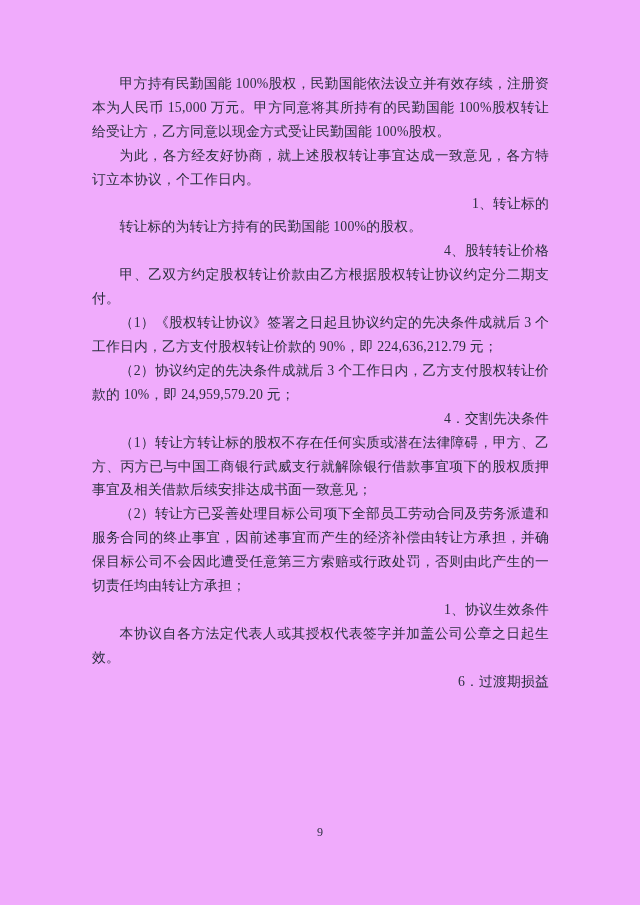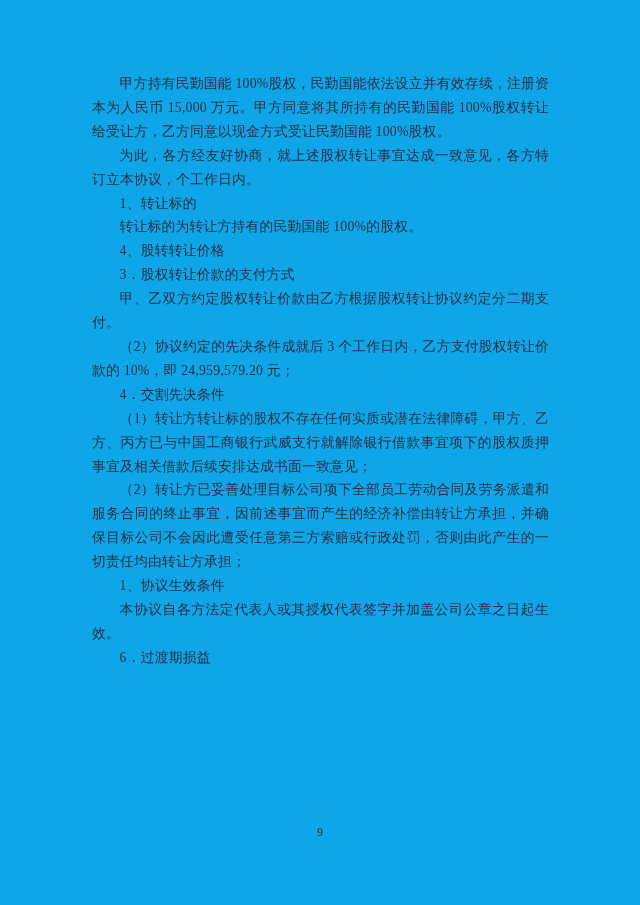--- a/index.html
+++ b/index.html
@@ -17,7 +17,7 @@
   .page {
     position: absolute;
     inset: 0;
-    background: #0ea5e9;
+    background: #f0abfc;
   }
   .doc-body {
     position: absolute;

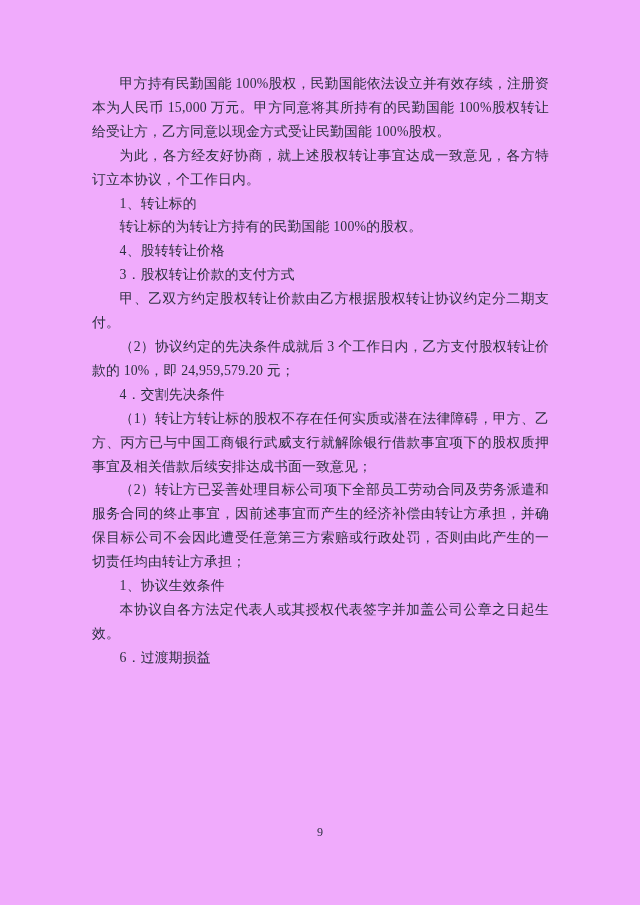--- a/index.html
+++ b/index.html
@@ -36,7 +36,7 @@
     letter-spacing: 0.2px;
   }
   .para.heading {
-    text-align: left;
+    text-align: right;
   }
   .page-number {
     position: absolute;

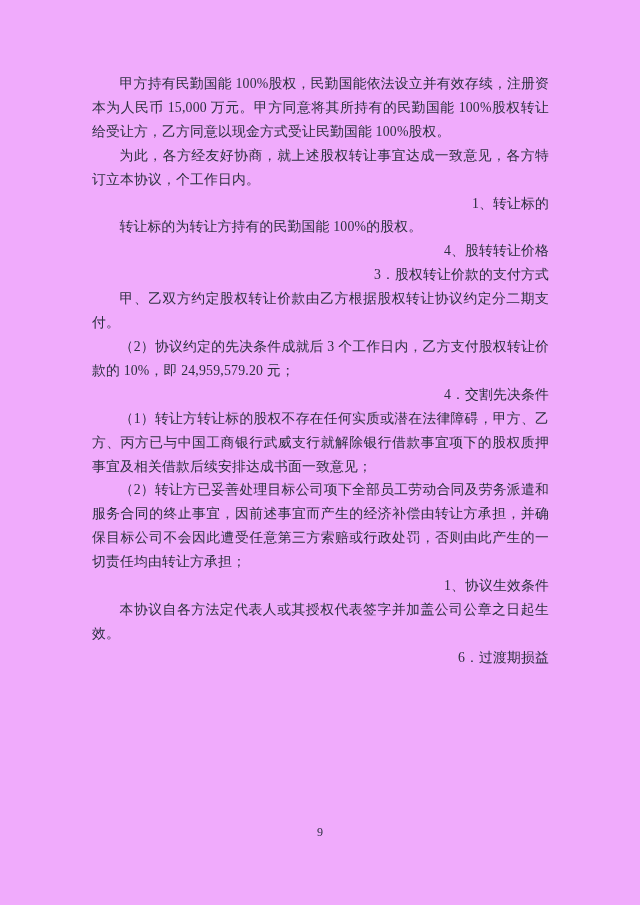--- a/index.html
+++ b/index.html
@@ -58,7 +58,6 @@
       <p class="para heading">1、转让标的</p>
       <p class="para">转让标的为转让方持有的民勤国能 100%的股权。</p>
       <p class="para heading">4、股转转让价格</p>
-      <p class="para heading">3．股权转让价款的支付方式</p>
       <p class="para">甲、乙双方约定股权转让价款由乙方根据股权转让协议约定分二期支付。</p>
       <p class="para">（2）协议约定的先决条件成就后 3 个工作日内，乙方支付股权转让价款的 10%，即 24,959,579.20 元；</p>
       <p class="para heading">4．交割先决条件</p>

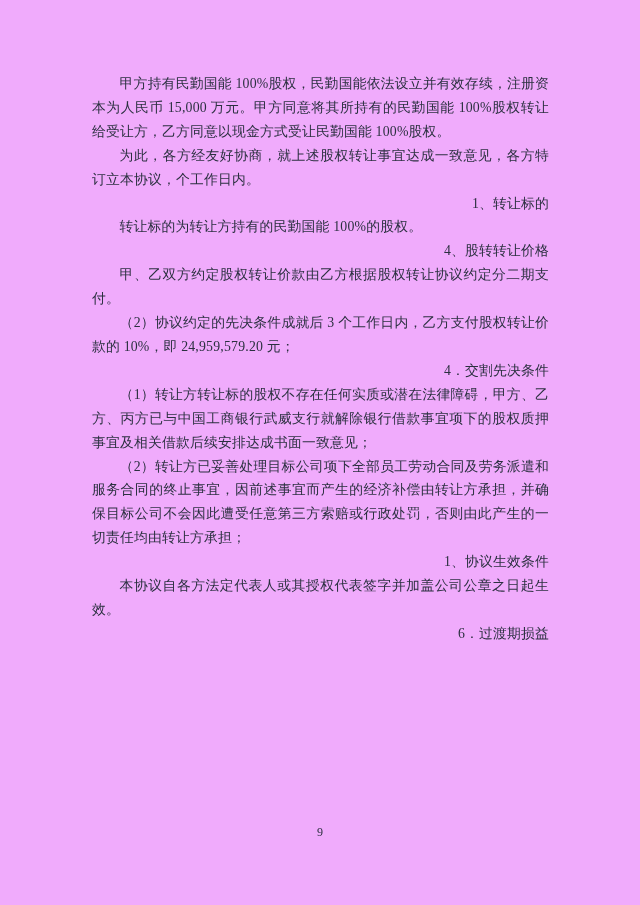--- a/index.html
+++ b/index.html
@@ -59,6 +59,7 @@
       <p class="para">转让标的为转让方持有的民勤国能 100%的股权。</p>
       <p class="para heading">4、股转转让价格</p>
       <p class="para">甲、乙双方约定股权转让价款由乙方根据股权转让协议约定分二期支付。</p>
+      <p class="para">（1）《股权转让协议》签署之日起且协议约定的先决条件成就后 3 个工作日内，乙方支付股权转让价款的 90%，即 224,636,212.79 元；</p>
       <p class="para">（2）协议约定的先决条件成就后 3 个工作日内，乙方支付股权转让价款的 10%，即 24,959,579.20 元；</p>
       <p class="para heading">4．交割先决条件</p>
       <p class="para">（1）转让方转让标的股权不存在任何实质或潜在法律障碍，甲方、乙方、丙方已与中国工商银行武威支行就解除银行借款事宜项下的股权质押事宜及相关借款后续安排达成书面一致意见；</p>

